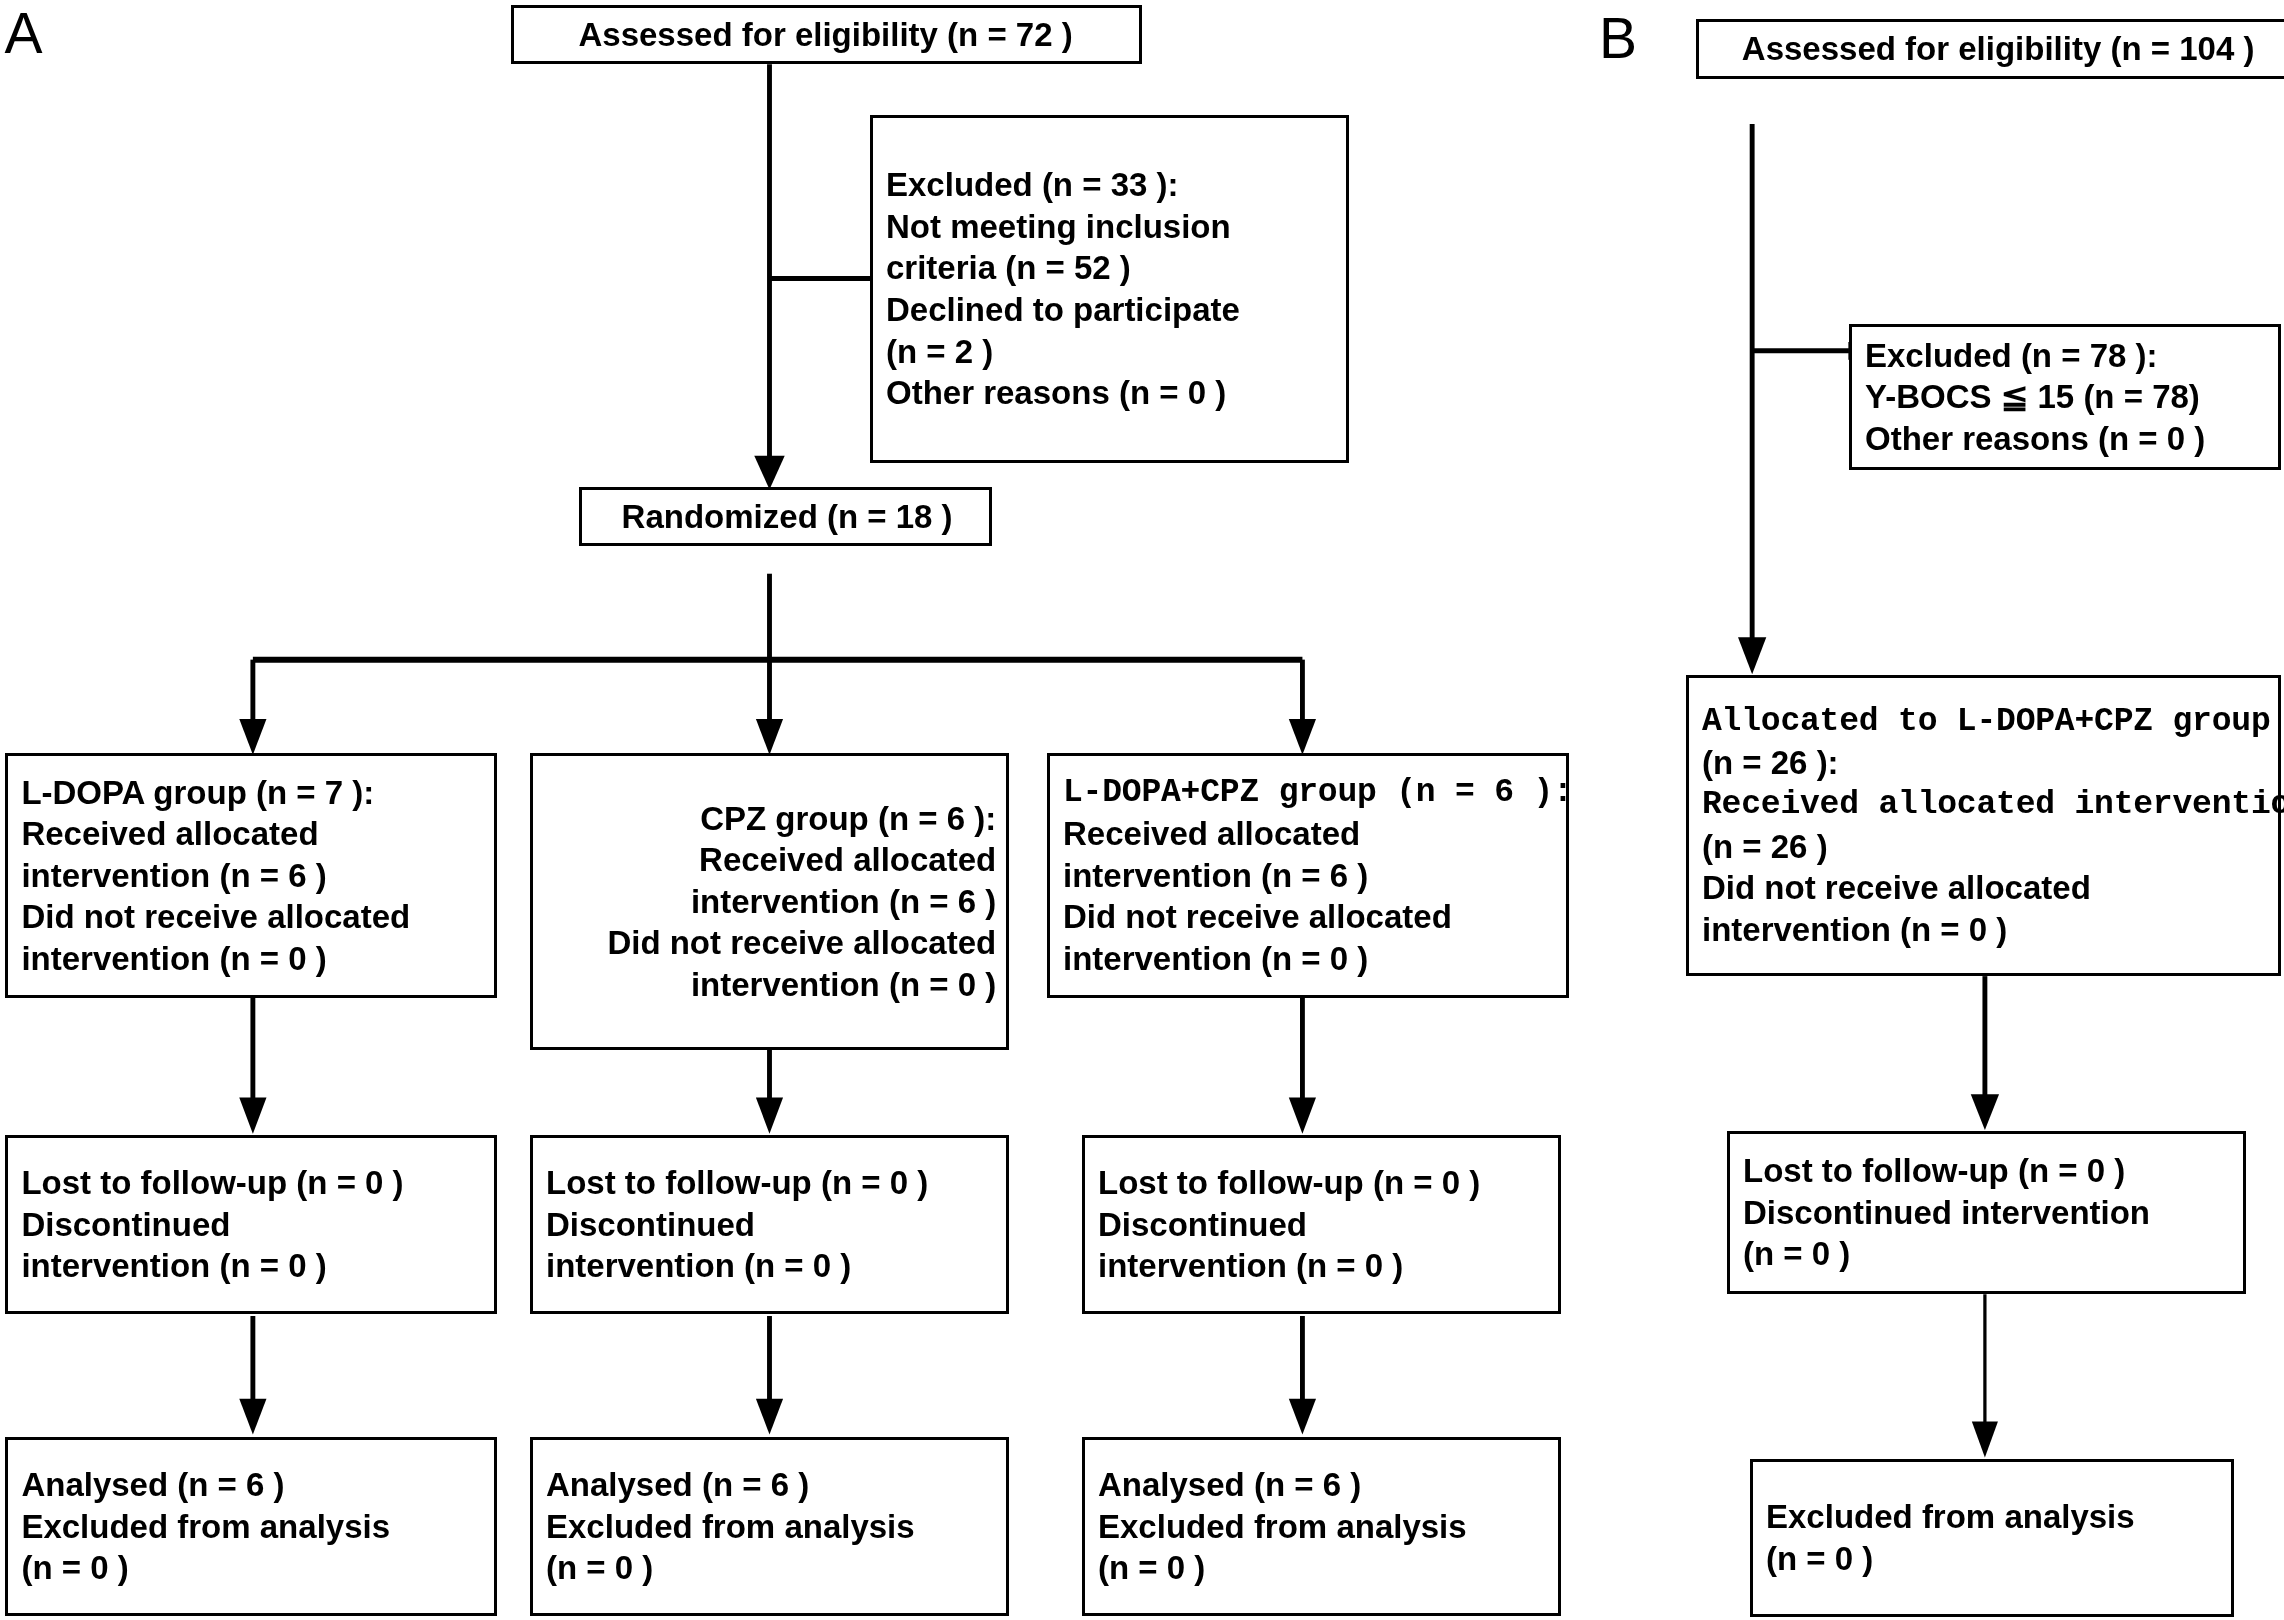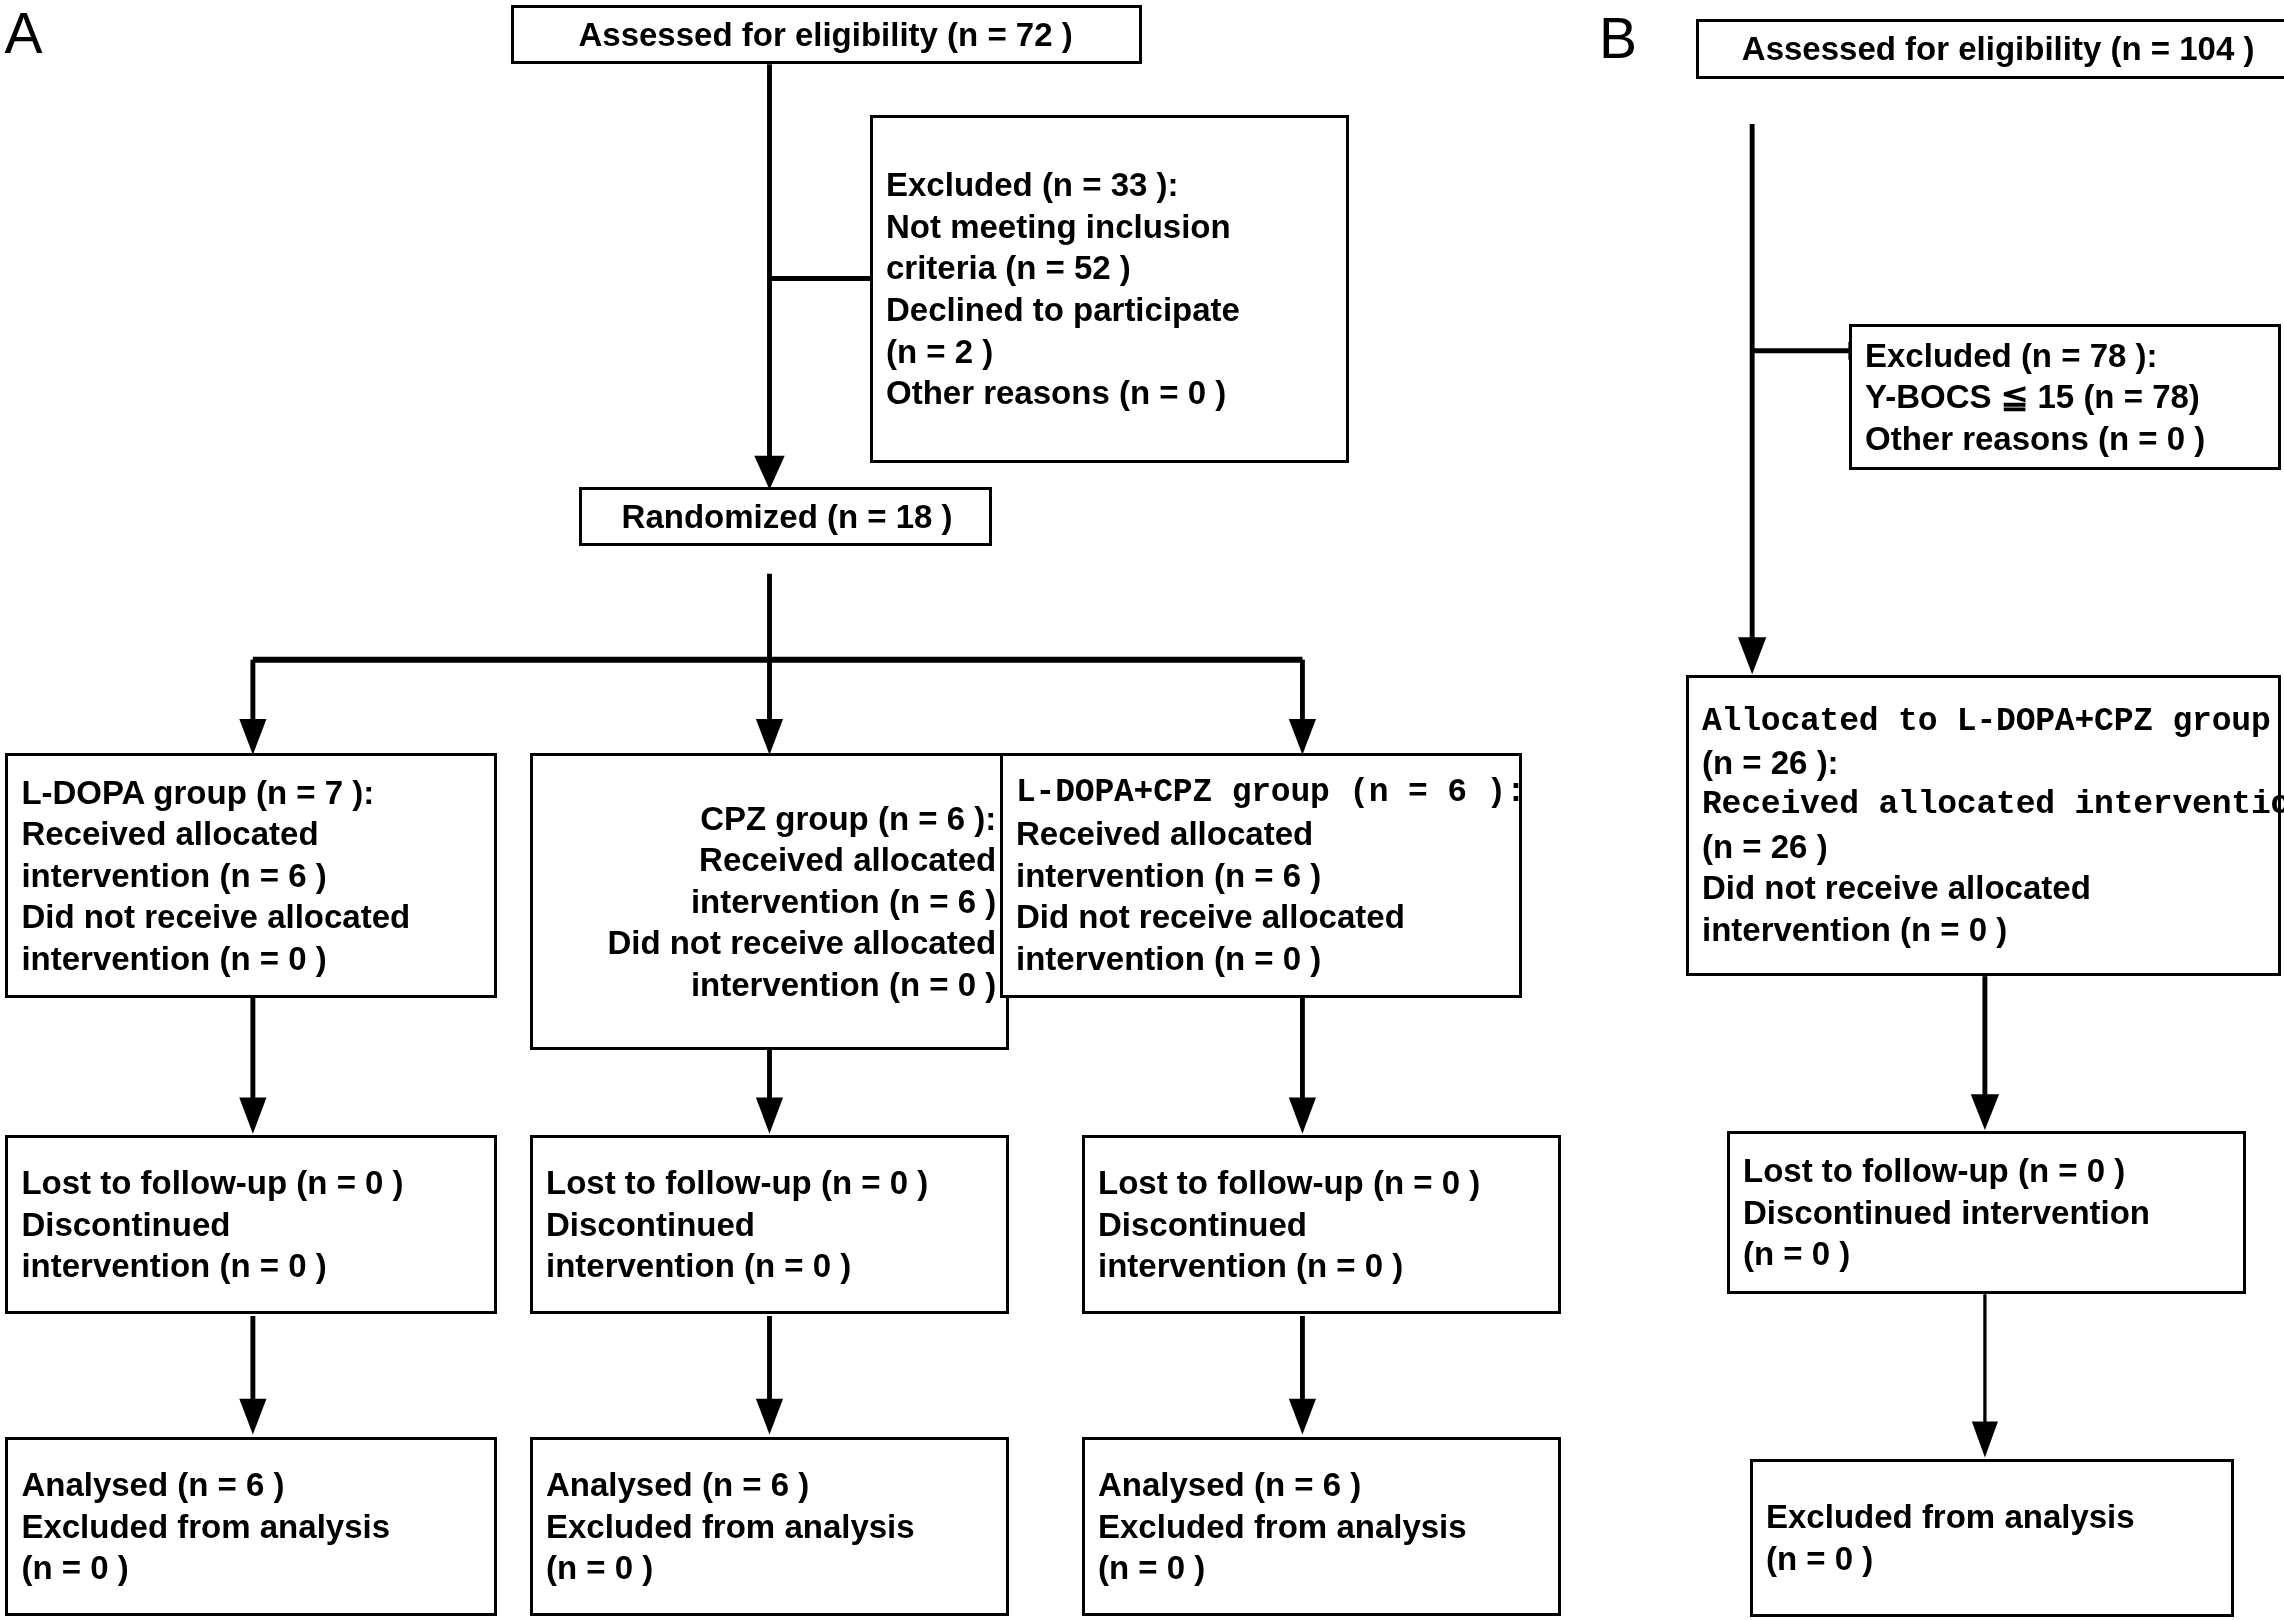--- a/index.html
+++ b/index.html
@@ -159,7 +159,7 @@
     <div class="ln">(n = 0 )</div>
   </div>
 
-  <div class="fbox" style="left:1000px;top:753px;width:522px;height:245px;">
+  <div class="fbox" style="left:1047px;top:753px;width:522px;height:245px;">
     <div class="ln wide">L-DOPA+CPZ group (n = 6 ):</div>
     <div class="ln">Received allocated</div>
     <div class="ln">intervention (n = 6 )</div>

